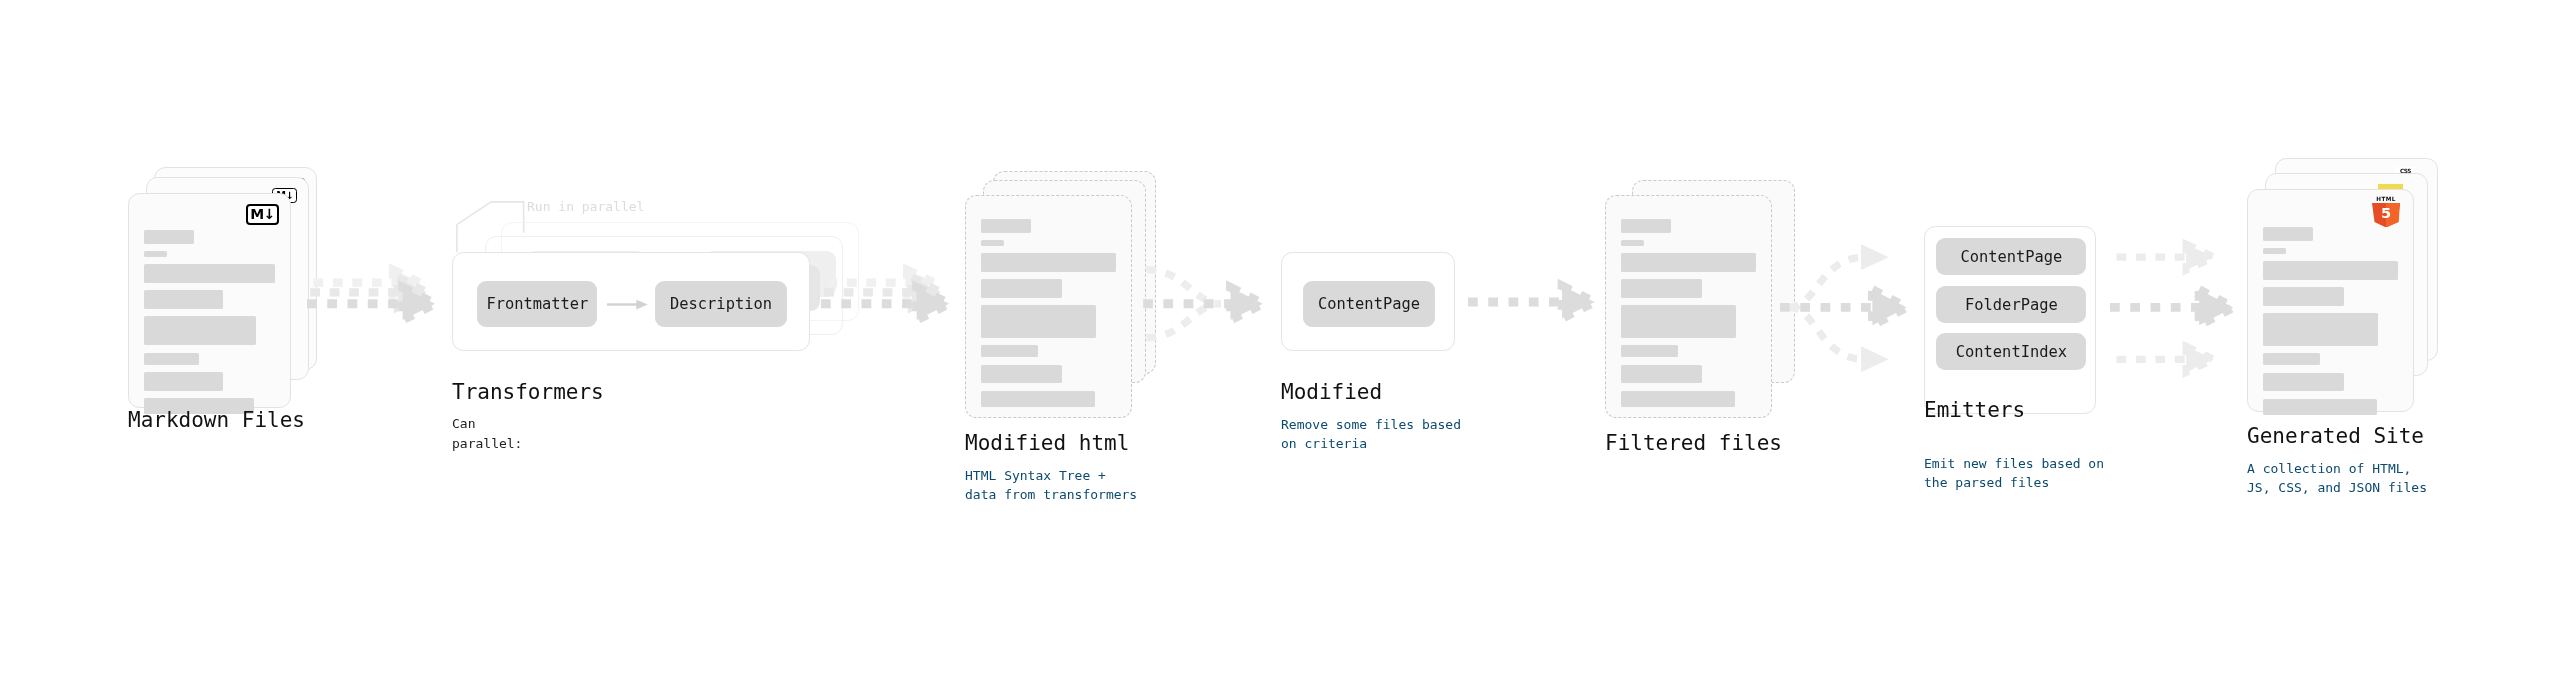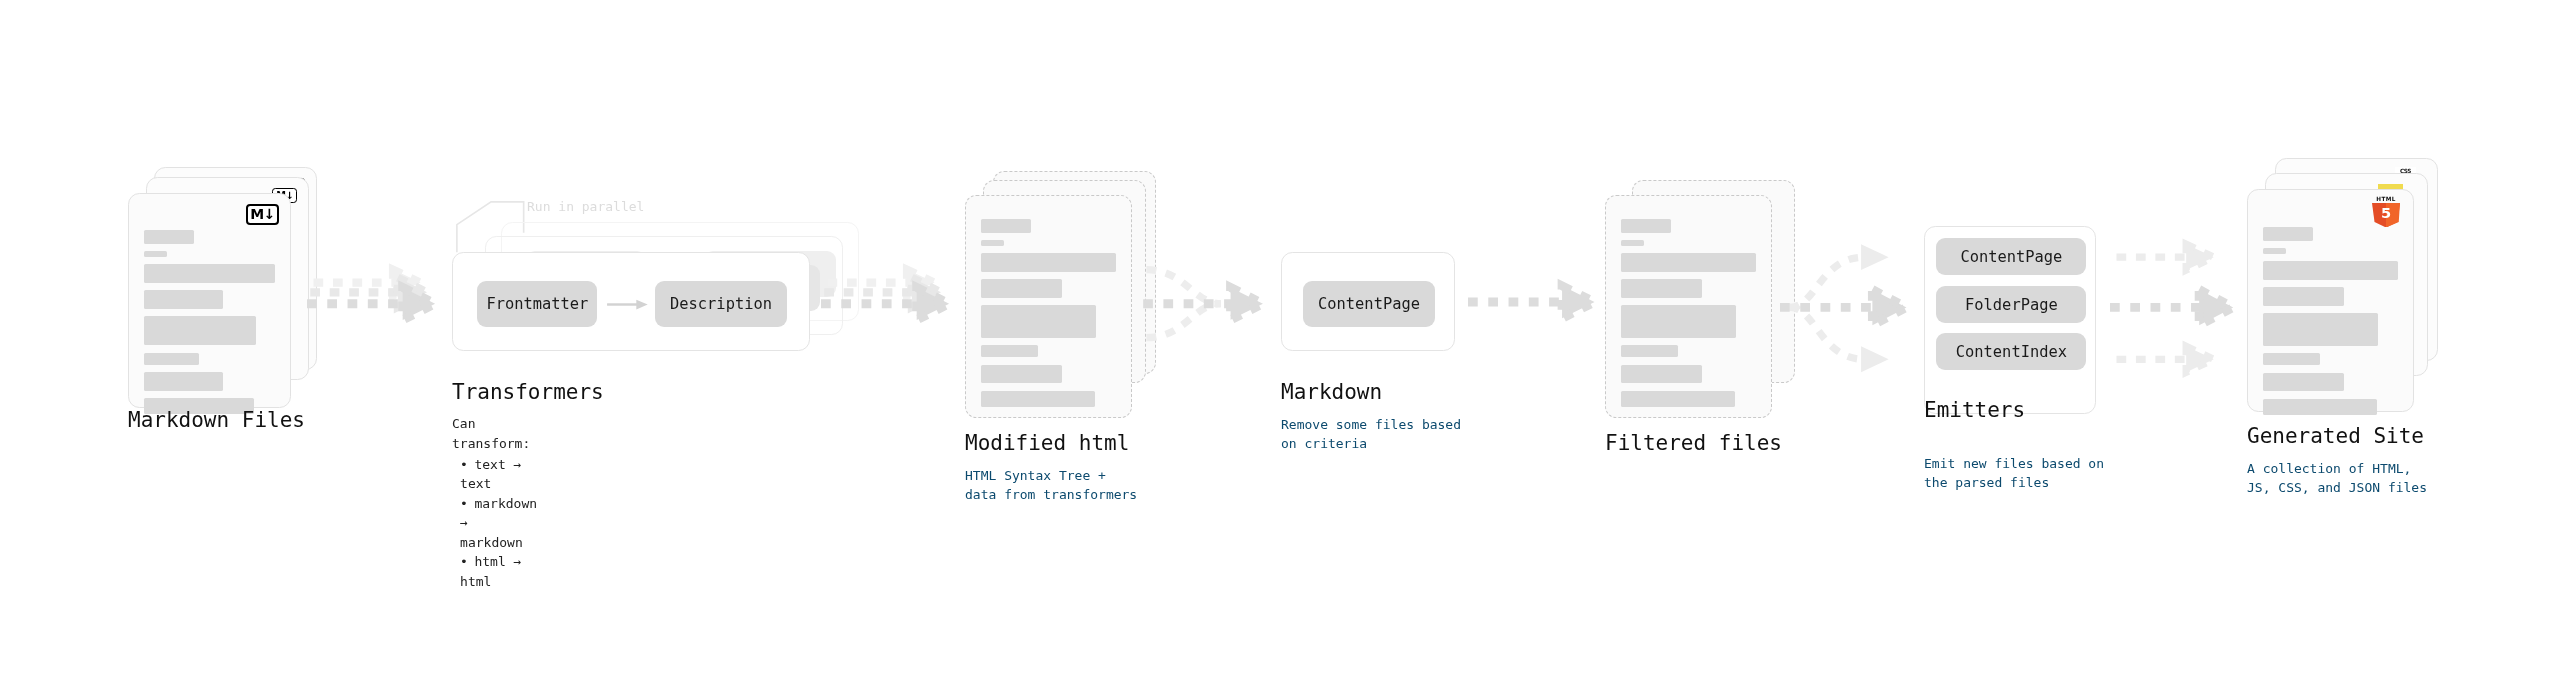--- a/index.html
+++ b/index.html
@@ -326,7 +326,7 @@
     <div class="groupbox" style="left:1281px; top:252px; width:174px; height:99px;">
       <div class="chip" style="left:21px; top:28px; width:132px; height:46px;">ContentPage</div>
     </div>
-    <div class="title" style="left:1281px; top:380px;">Markdown</div>
+    <div class="title" style="left:1281px; top:380px;">Modified</div>
     <div class="subtitle" style="left:1281px; top:416px;">Remove some files based
 on criteria</div>
   </div>

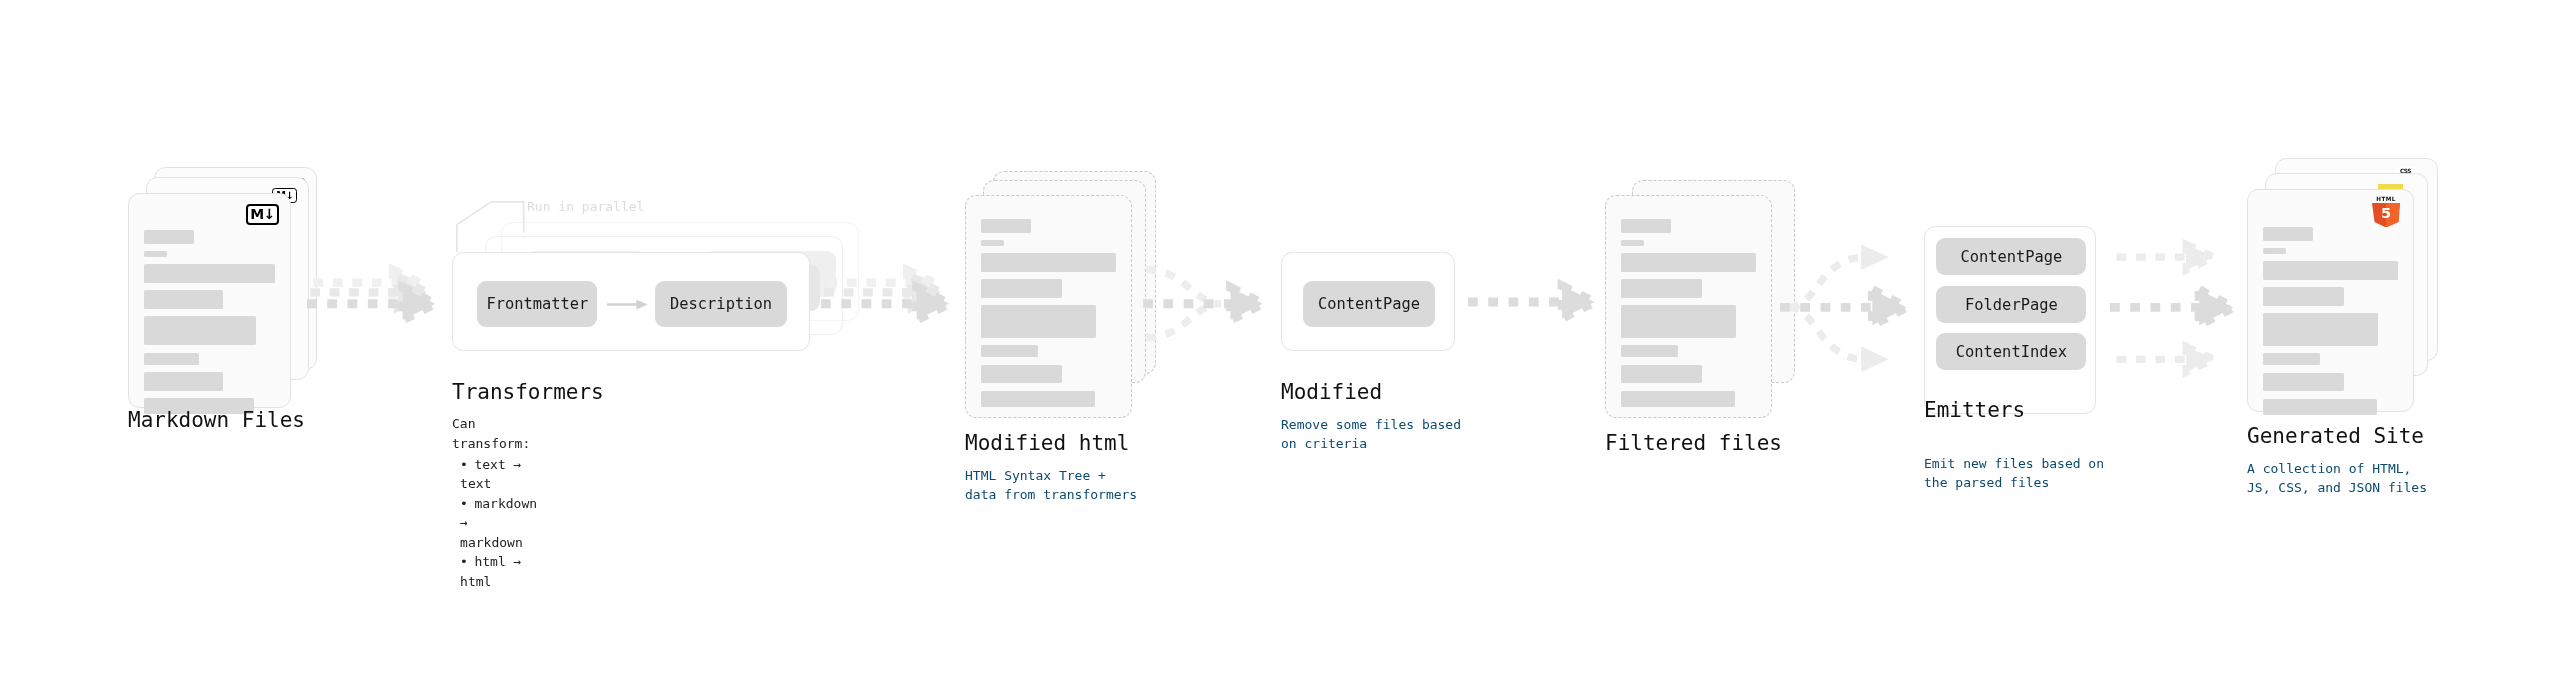--- a/index.html
+++ b/index.html
@@ -267,7 +267,7 @@
     <div class="title" style="left:452px; top:380px;">Transformers</div>
 
     <div class="bullets" style="left:452px; top:414px;">
-      <div class="hdr">Can transform:</div>
+      <div class="hdr">Can parallel:</div>
       <ul>
         <li>text → text</li>
         <li>markdown → markdown</li>

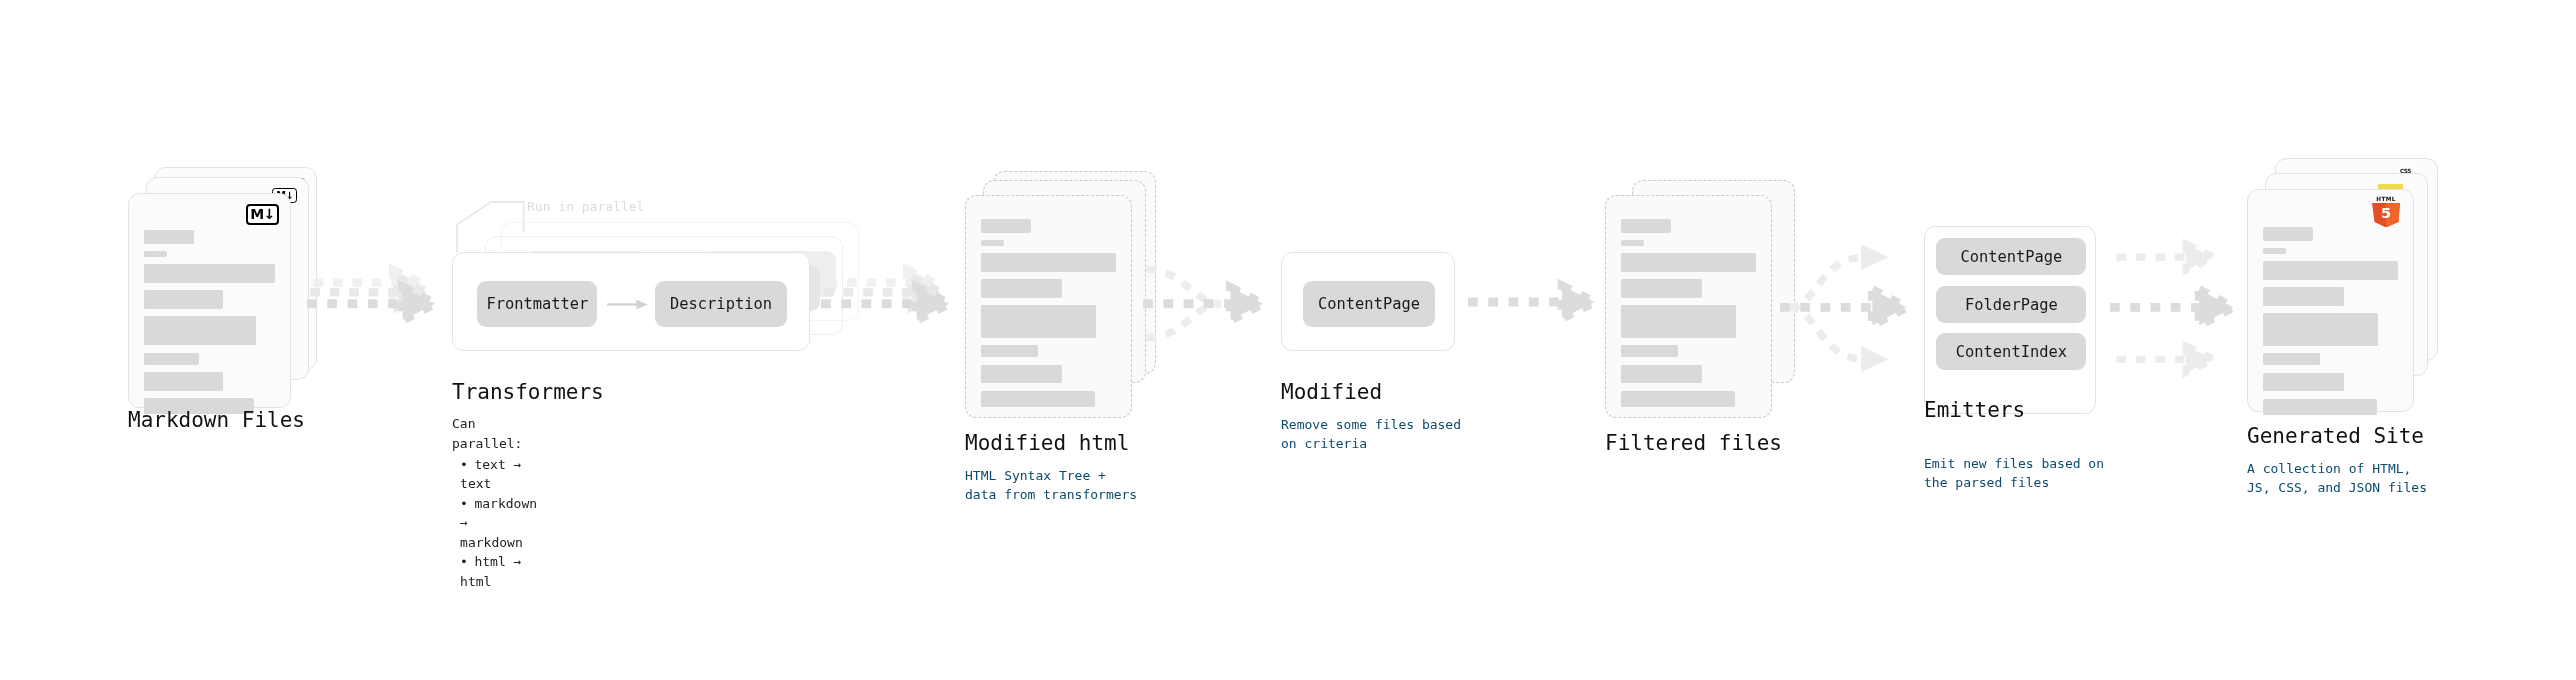--- a/index.html
+++ b/index.html
@@ -268,11 +268,6 @@
 
     <div class="bullets" style="left:452px; top:414px;">
       <div class="hdr">Can parallel:</div>
-      <ul>
-        <li>text → text</li>
-        <li>markdown → markdown</li>
-        <li>html → html</li>
-      </ul>
     </div>
   </div>
 

